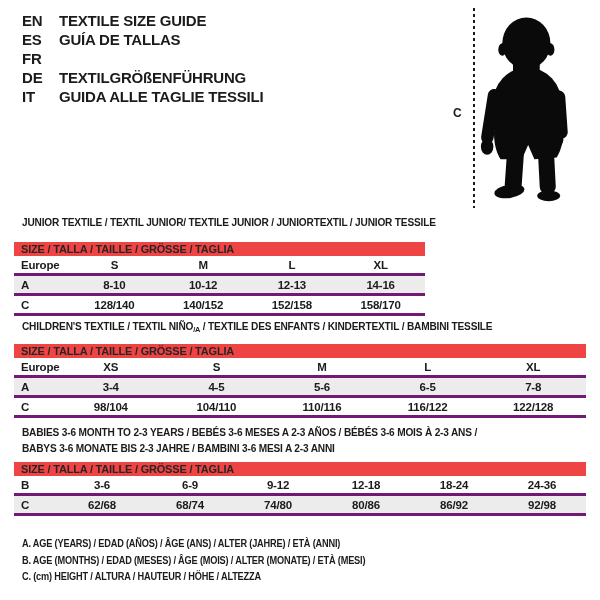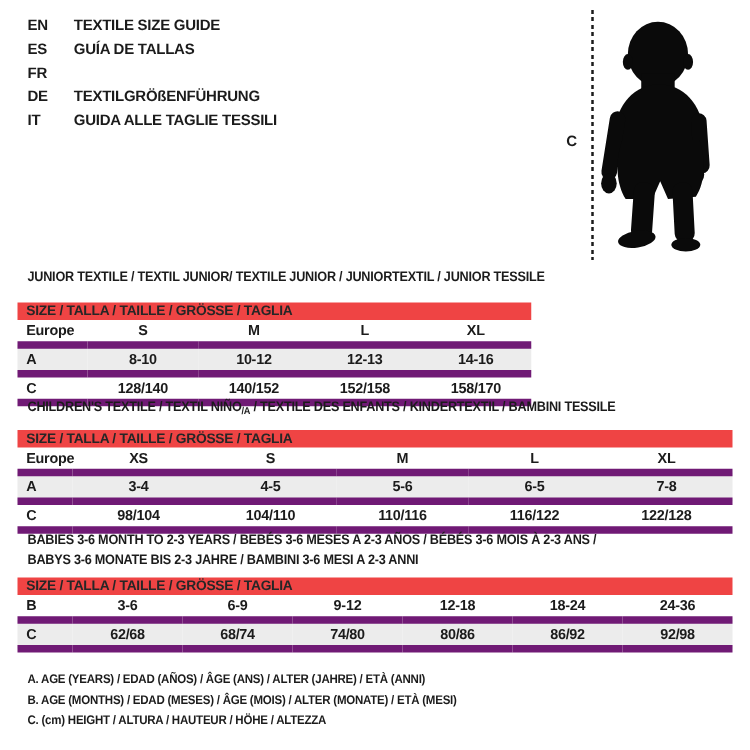--- a/index.html
+++ b/index.html
@@ -11,7 +11,7 @@
   .abs{position:absolute;}
   
   .lang{top:11px;left:22px;}
-  .lang-row{display:flex;line-height:19px;font-size:12px;letter-spacing:-0.2px;}
+  .lang-row{display:flex;line-height:19px;font-size:15px;letter-spacing:-0.2px;}
   .lang-code{width:37px;flex:0 0 37px;}
   
   .dash-line{left:473px;top:8px;width:2px;height:200px;

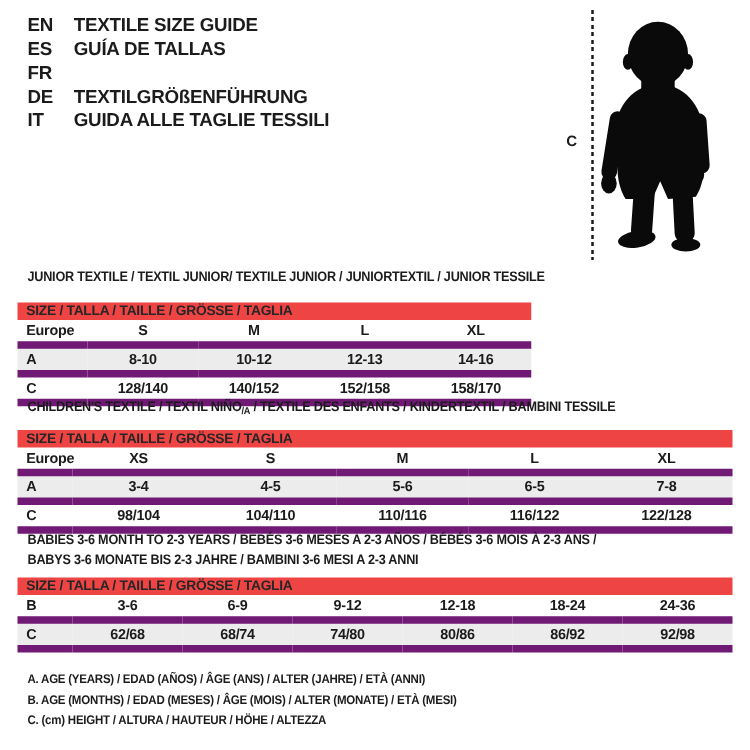--- a/index.html
+++ b/index.html
@@ -34,7 +34,7 @@
     font-size:11px;padding-left:7px;letter-spacing:-0.2px;}
   table{border-collapse:collapse;width:100%;table-layout:fixed;}
   td{height:17px;text-align:center;padding:0;font-size:11.5px;letter-spacing:-0.2px;
-     border-bottom:6px solid #701a75;}
+     border-bottom:3px solid #701a75;}
   td:first-child{text-align:left;padding-left:7px;}
   tbody tr:nth-child(2) td{background:#ececec;}
   col.c-label1{width:56px;}

